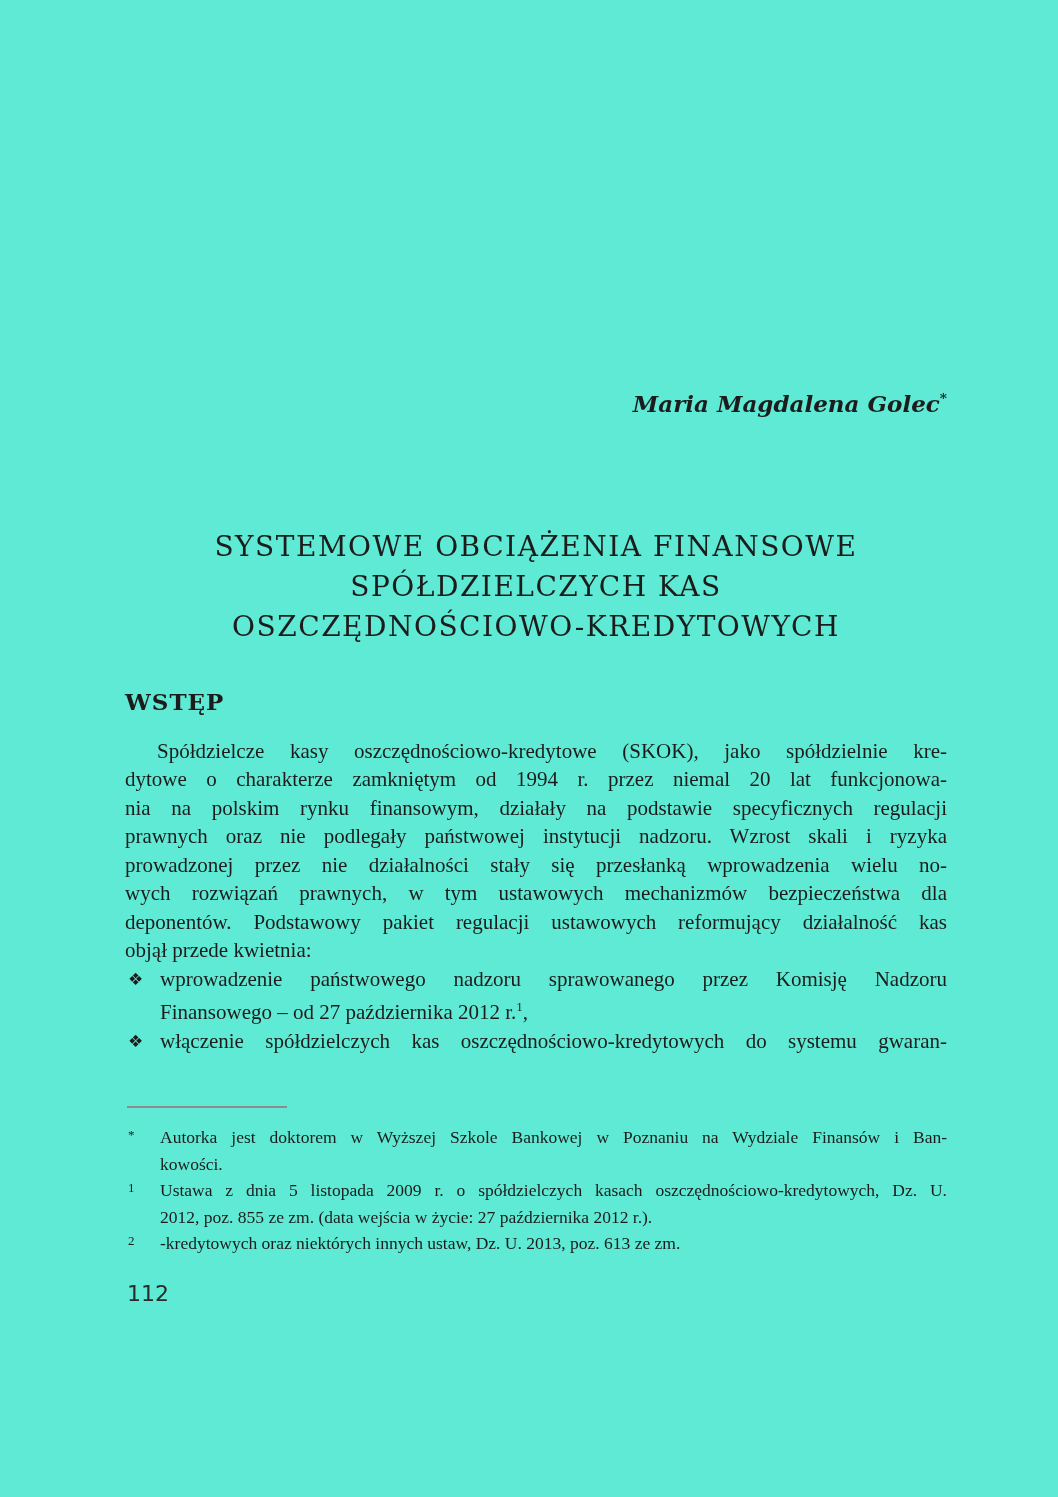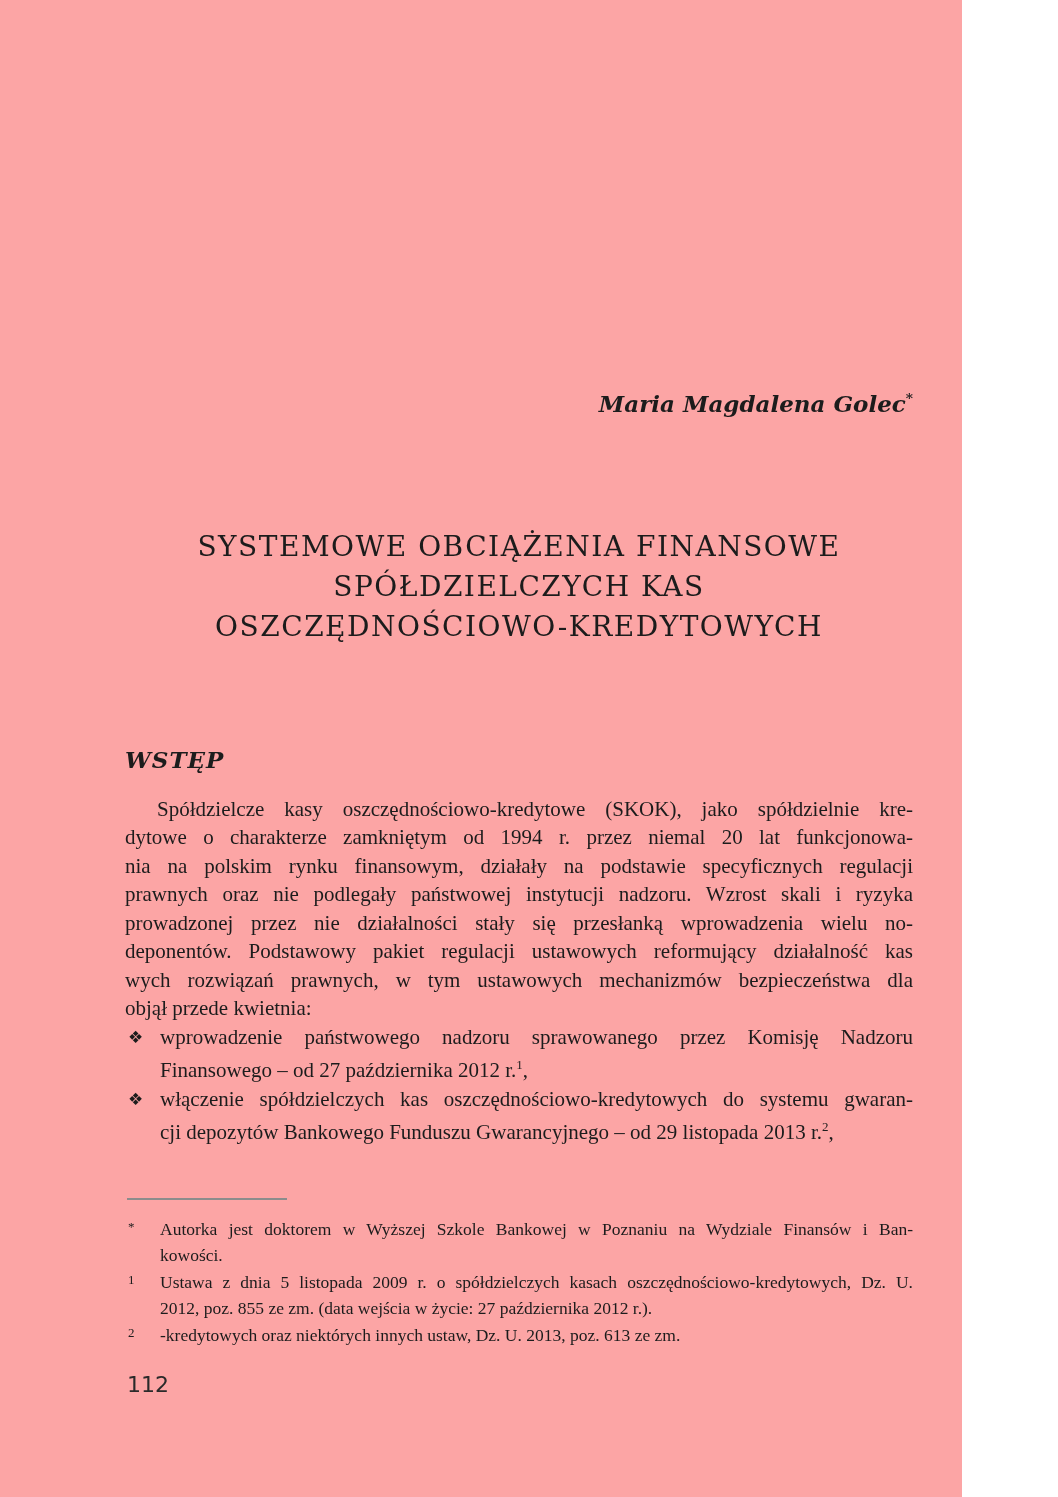--- a/index.html
+++ b/index.html
@@ -5,12 +5,12 @@
   html, body { margin: 0; padding: 0; background: #ffffff; }
   .page {
     position: relative;
-    width: 962px;
+    width: 1058px;
     height: 1497px;
-    background: #fca5a5;
+    background: #5eead4;
     color: #1c1c1c;
     box-sizing: border-box;
-    padding: 0 49px 0 125px;
+    padding: 0 111px 0 125px;
     font-family: "Liberation Serif", serif;
     overflow: hidden;
   }

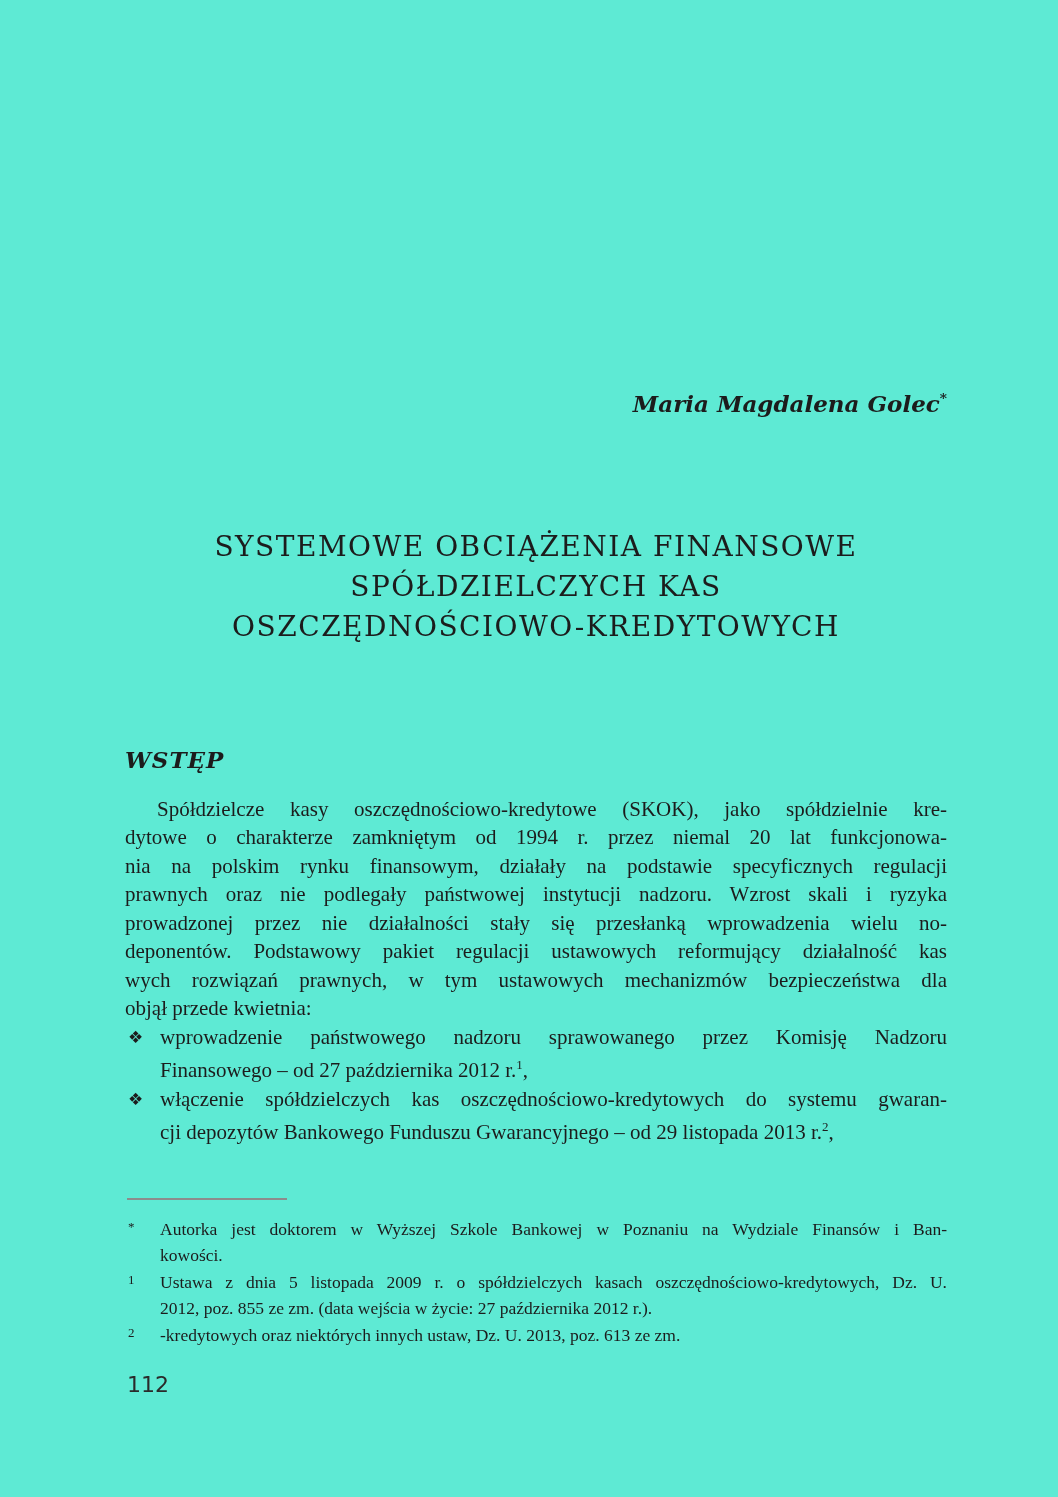--- a/index.html
+++ b/index.html
@@ -38,13 +38,12 @@
   .title .tline { display: block; }
   
   .heading {
-    margin: 98px 0 0 0;
+    margin: 40px 0 0 0;
     font-family: "DejaVu Serif", serif;
     font-weight: bold;
     font-size: 23px;
     line-height: 30px;
     letter-spacing: 1px;
-    font-style: italic;
   }
   
   .para {

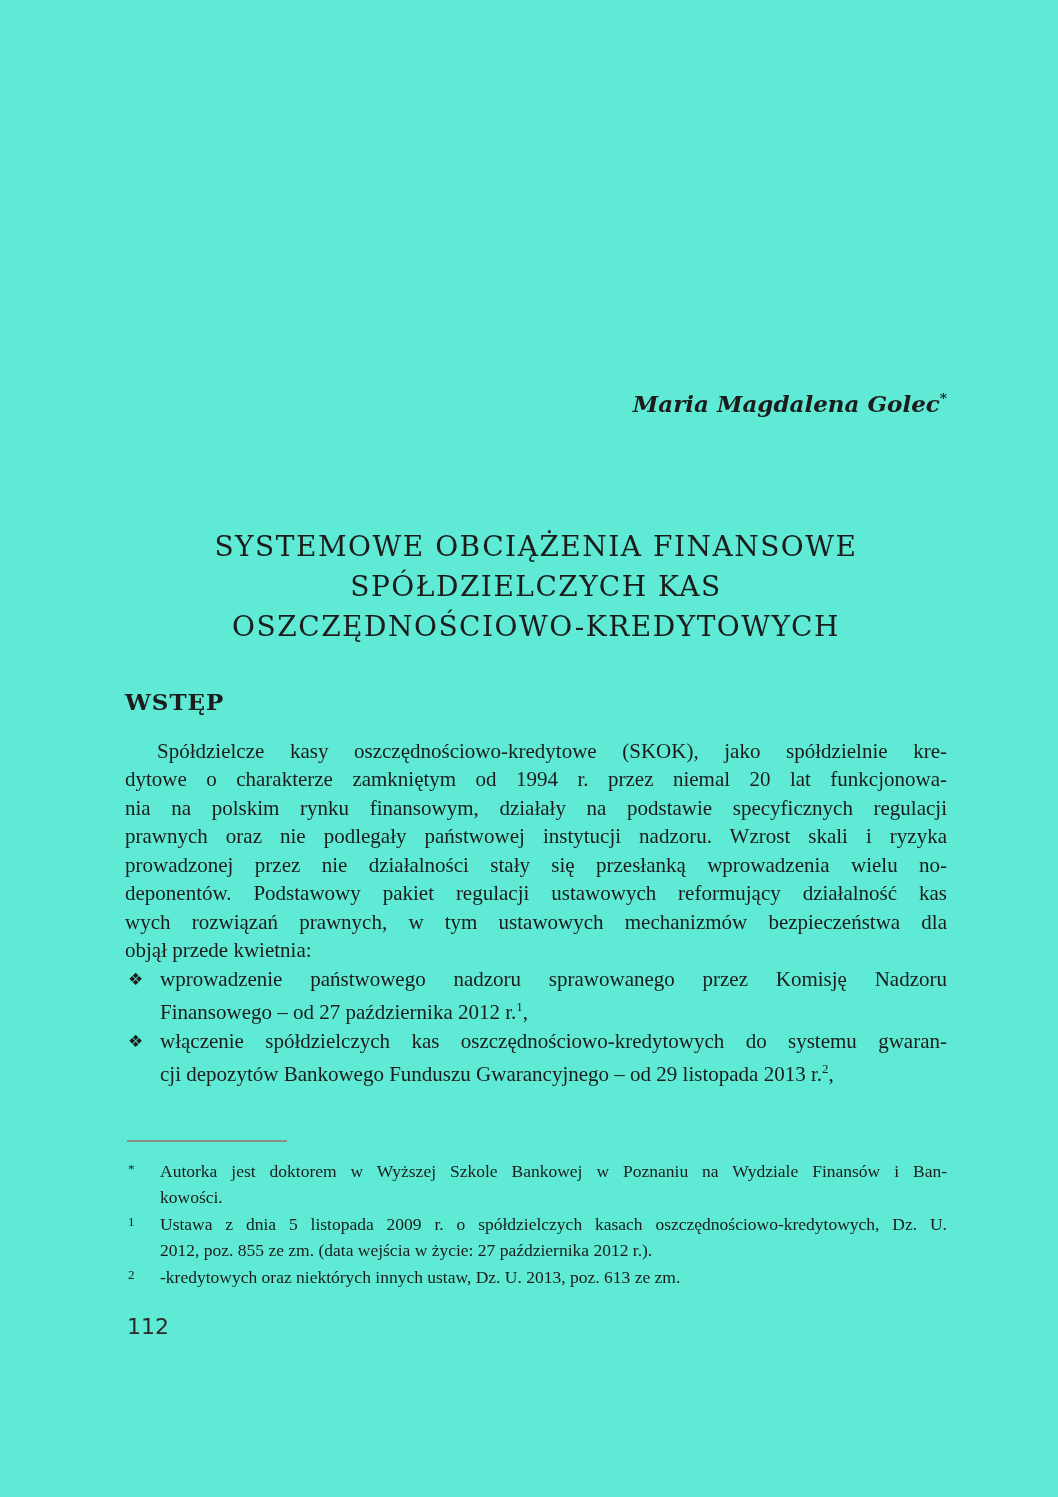--- a/index.html
+++ b/index.html
@@ -116,8 +116,8 @@
     <span class="line jl">nia na polskim rynku finansowym, działały na podstawie specyficznych regulacji</span>
     <span class="line jl">prawnych oraz nie podlegały państwowej instytucji nadzoru. Wzrost skali i ryzyka</span>
     <span class="line jl">prowadzonej przez nie działalności stały się przesłanką wprowadzenia wielu no-</span>
+    <span class="line jl">wych rozwiązań prawnych, w tym ustawowych mechanizmów bezpieczeństwa dla</span>
     <span class="line jl">deponentów. Podstawowy pakiet regulacji ustawowych reformujący działalność kas</span>
-    <span class="line jl">wych rozwiązań prawnych, w tym ustawowych mechanizmów bezpieczeństwa dla</span>
     <span class="line">objął przede kwietnia:</span>
   </div>
 

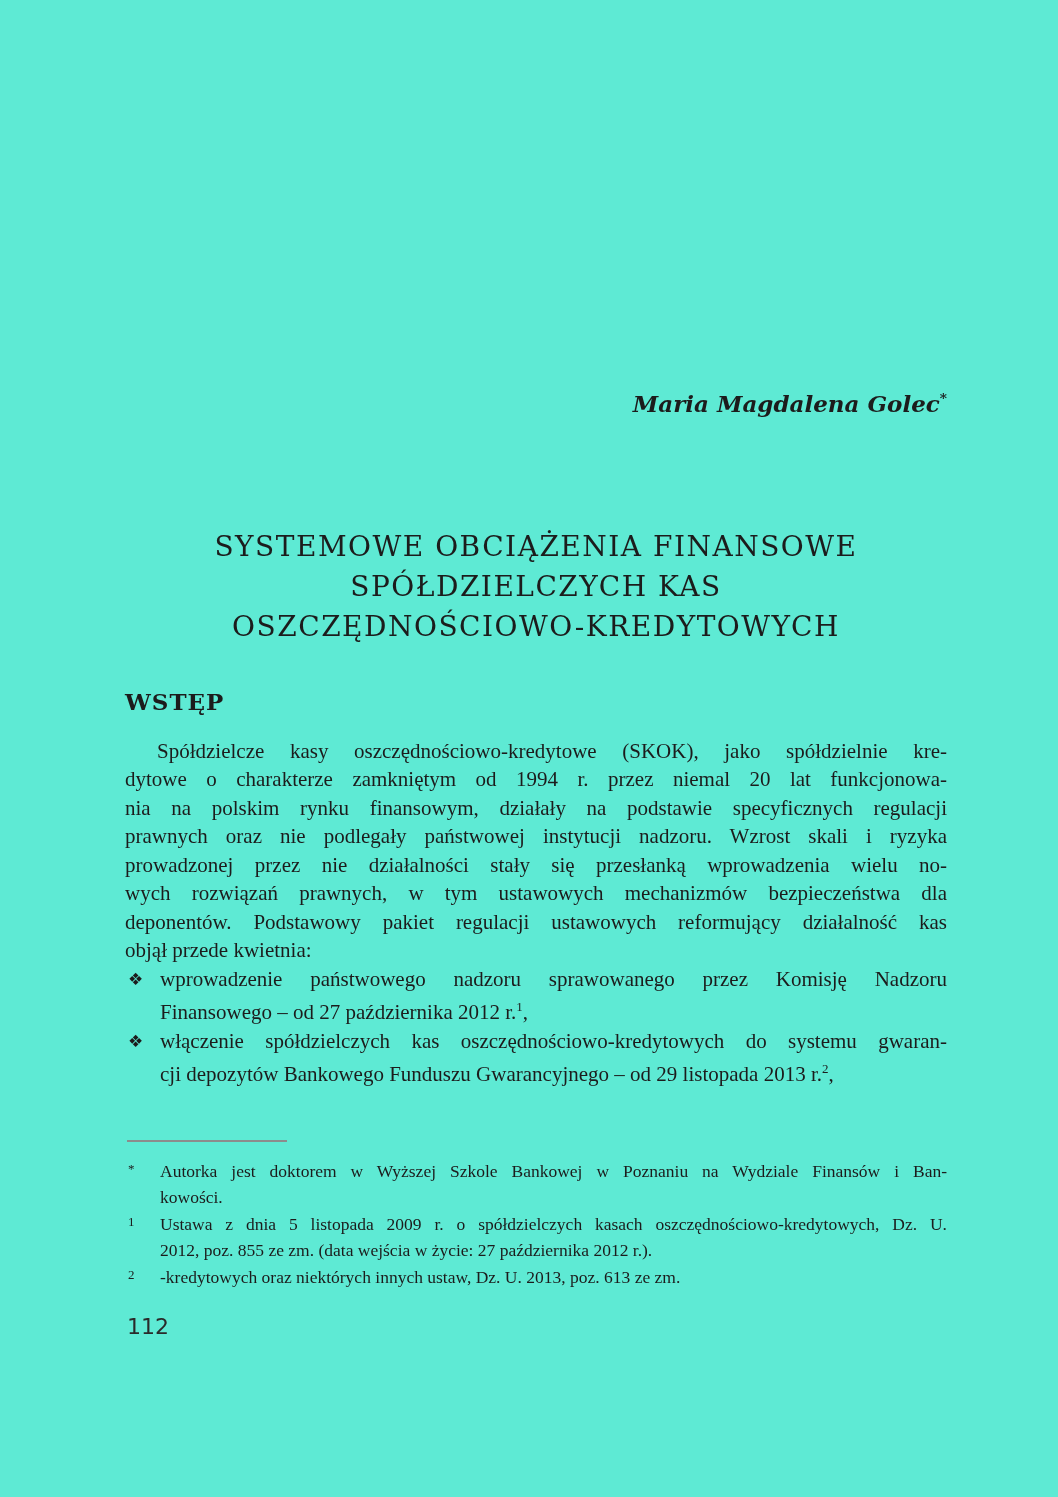--- a/index.html
+++ b/index.html
@@ -130,7 +130,6 @@
     <div class="bullet">
       <span class="bmark">❖</span>
       <span class="line jl">włączenie spółdzielczych kas oszczędnościowo-kredytowych do systemu gwaran-</span>
-      <span class="line"><span>cji depozytów Bankowego Funduszu Gwarancyjnego – od 29 listopada 2013 r.</span><sup class="ref">2</sup><span>,</span></span>
     </div>
   </div>
 

